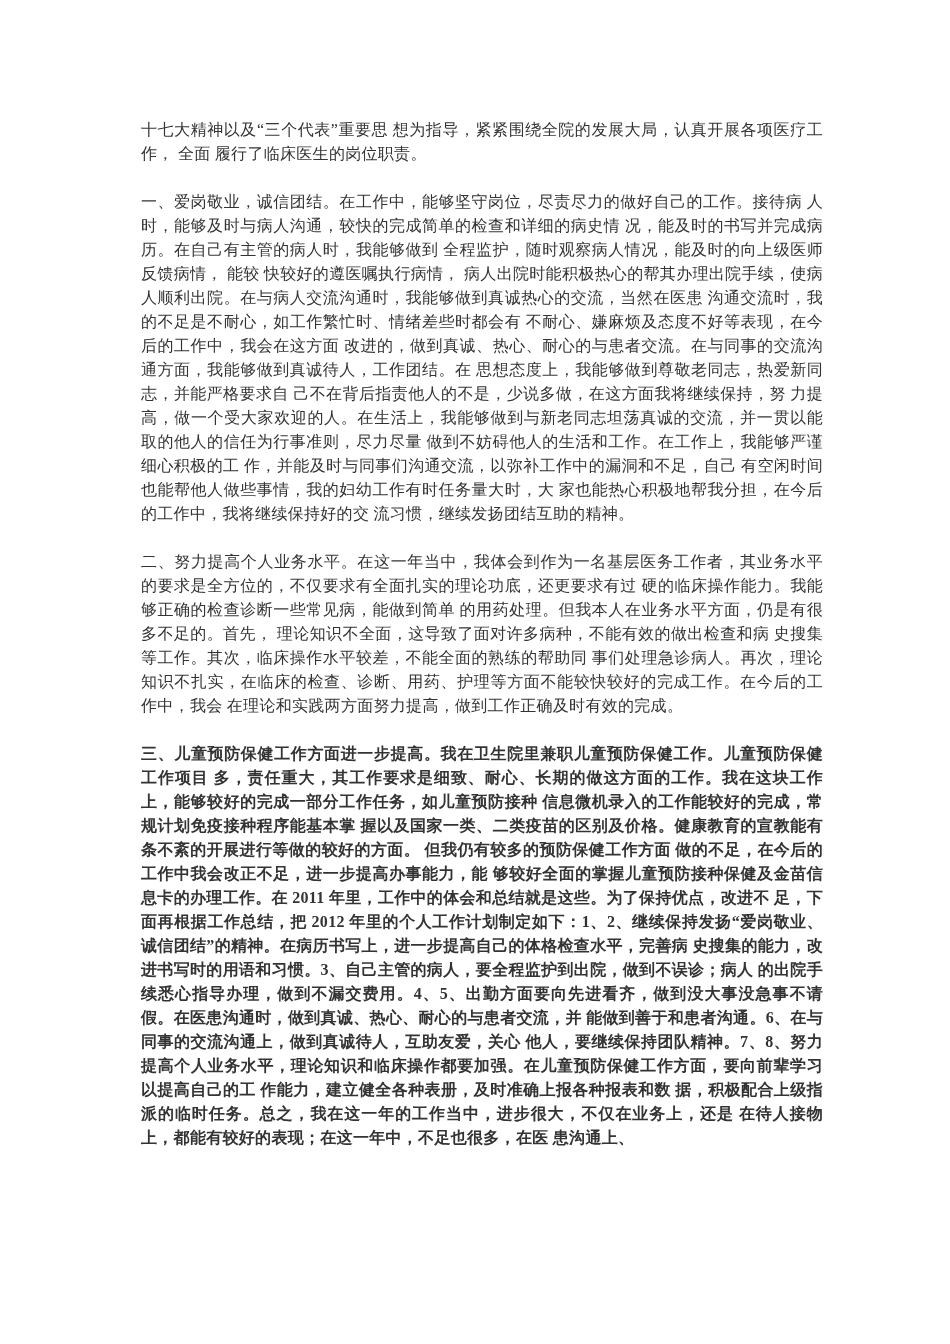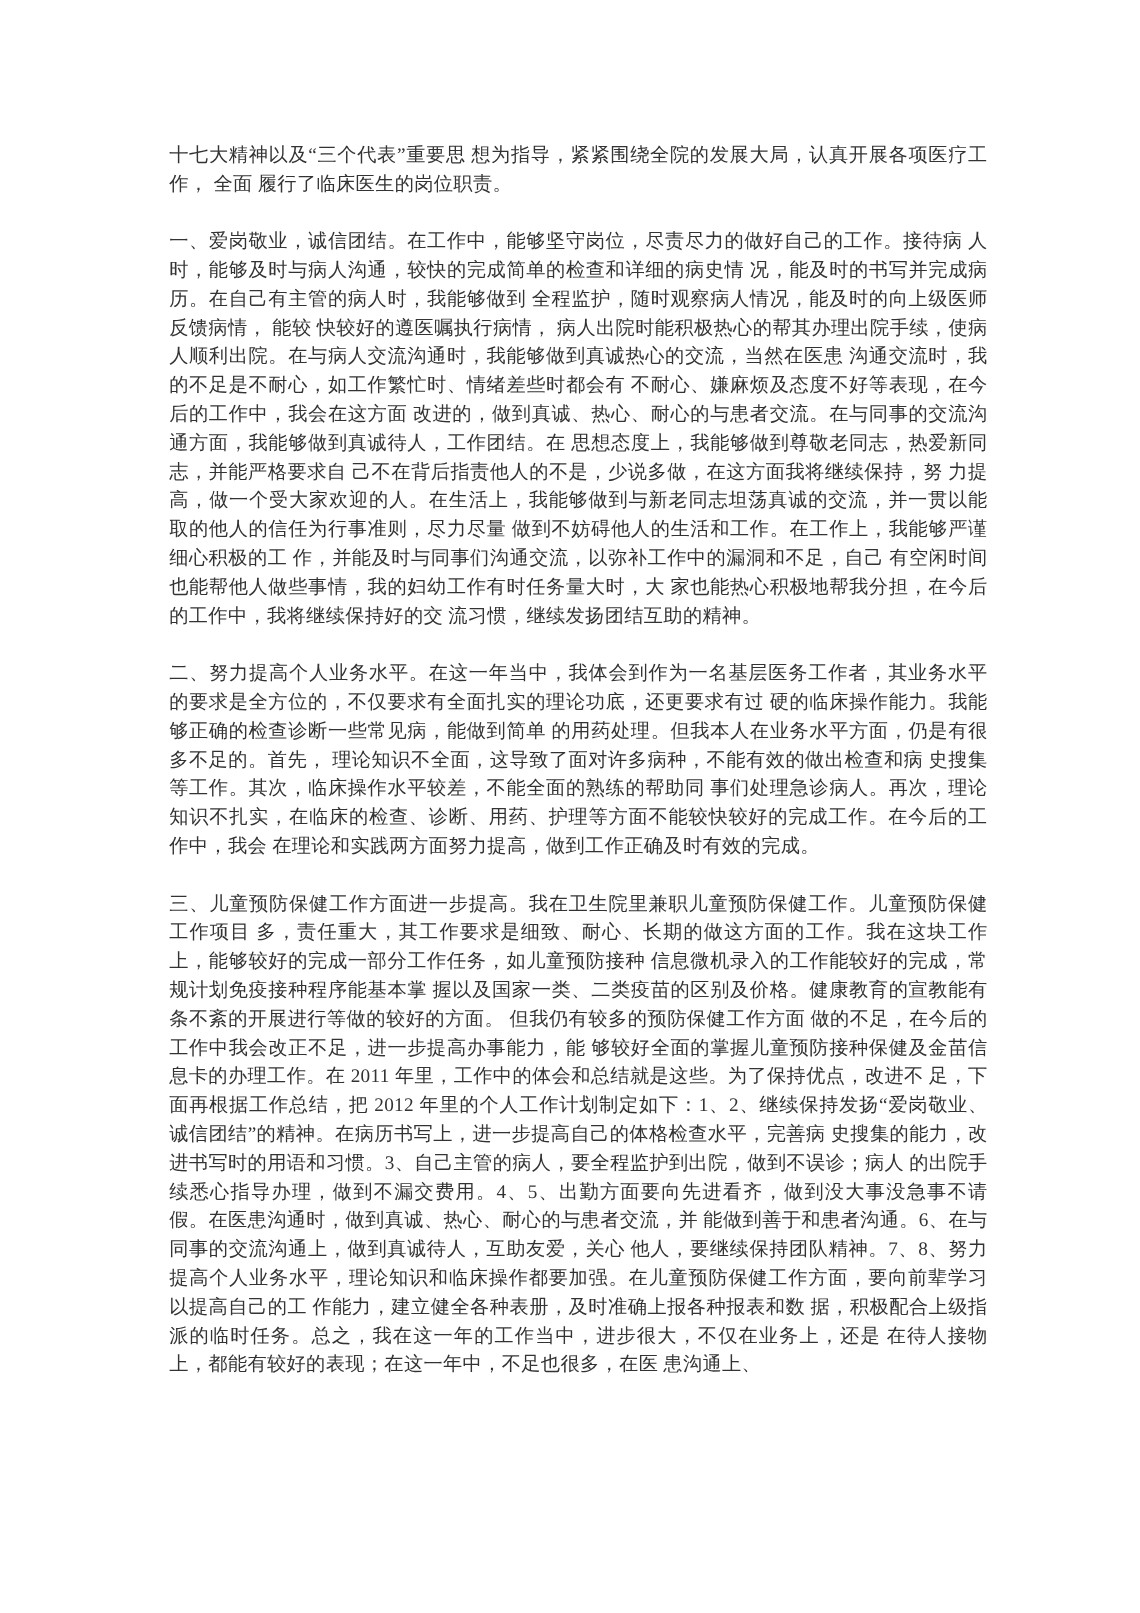--- a/index.html
+++ b/index.html
@@ -39,6 +39,7 @@
   }
   .para:last-child {
     margin-bottom: 0;
+    font-weight: bold;
   }
 </style>
 </head>

